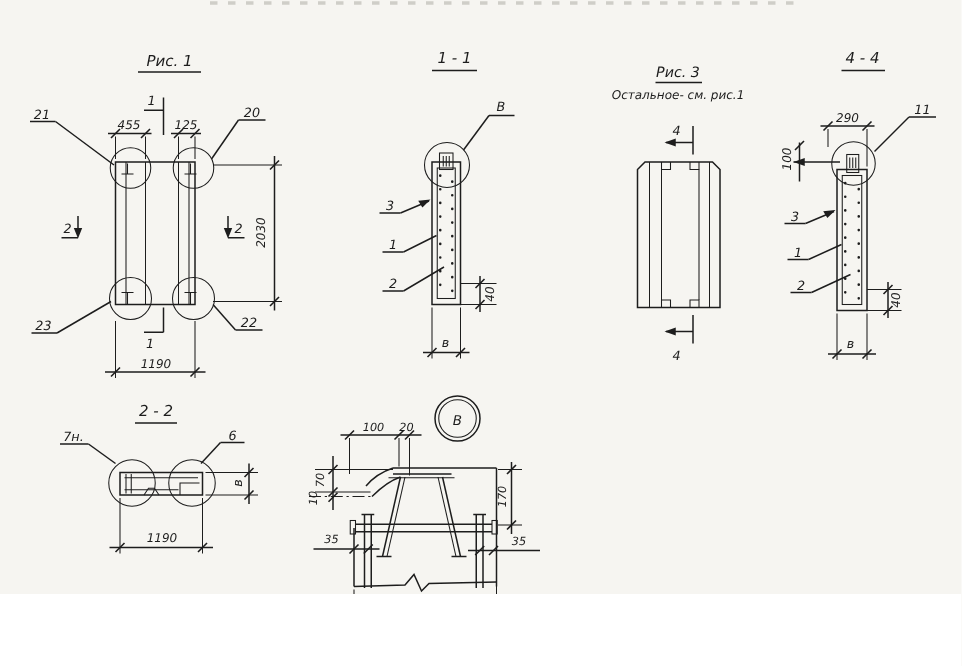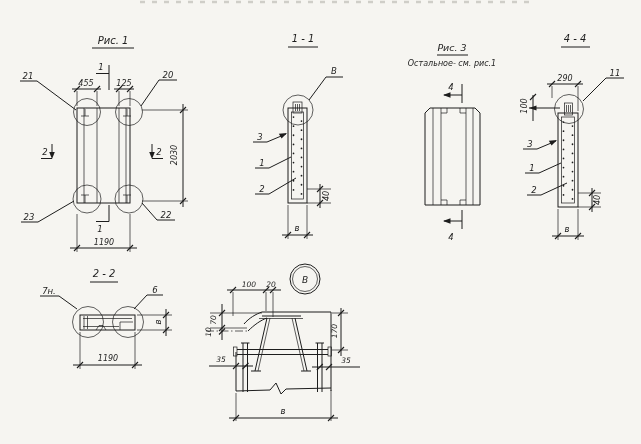--- a/index.html
+++ b/index.html
@@ -4,7 +4,7 @@
 <style>
   :root { --bg:#f6f5f1; --ink:#1d1d1d; --artifact:#c6c5bf; }
   body { margin:0; }
-  .canvas { position:relative; width:641px; height:444px; background:var(--bg);
+  .canvas { position:relative; width:641px; height:396px; background:var(--bg);
             font-family:"DejaVu Sans", sans-serif; overflow:hidden; }
   svg { display:block; }
   .ln   { stroke:var(--ink); fill:none; stroke-width:1; }

